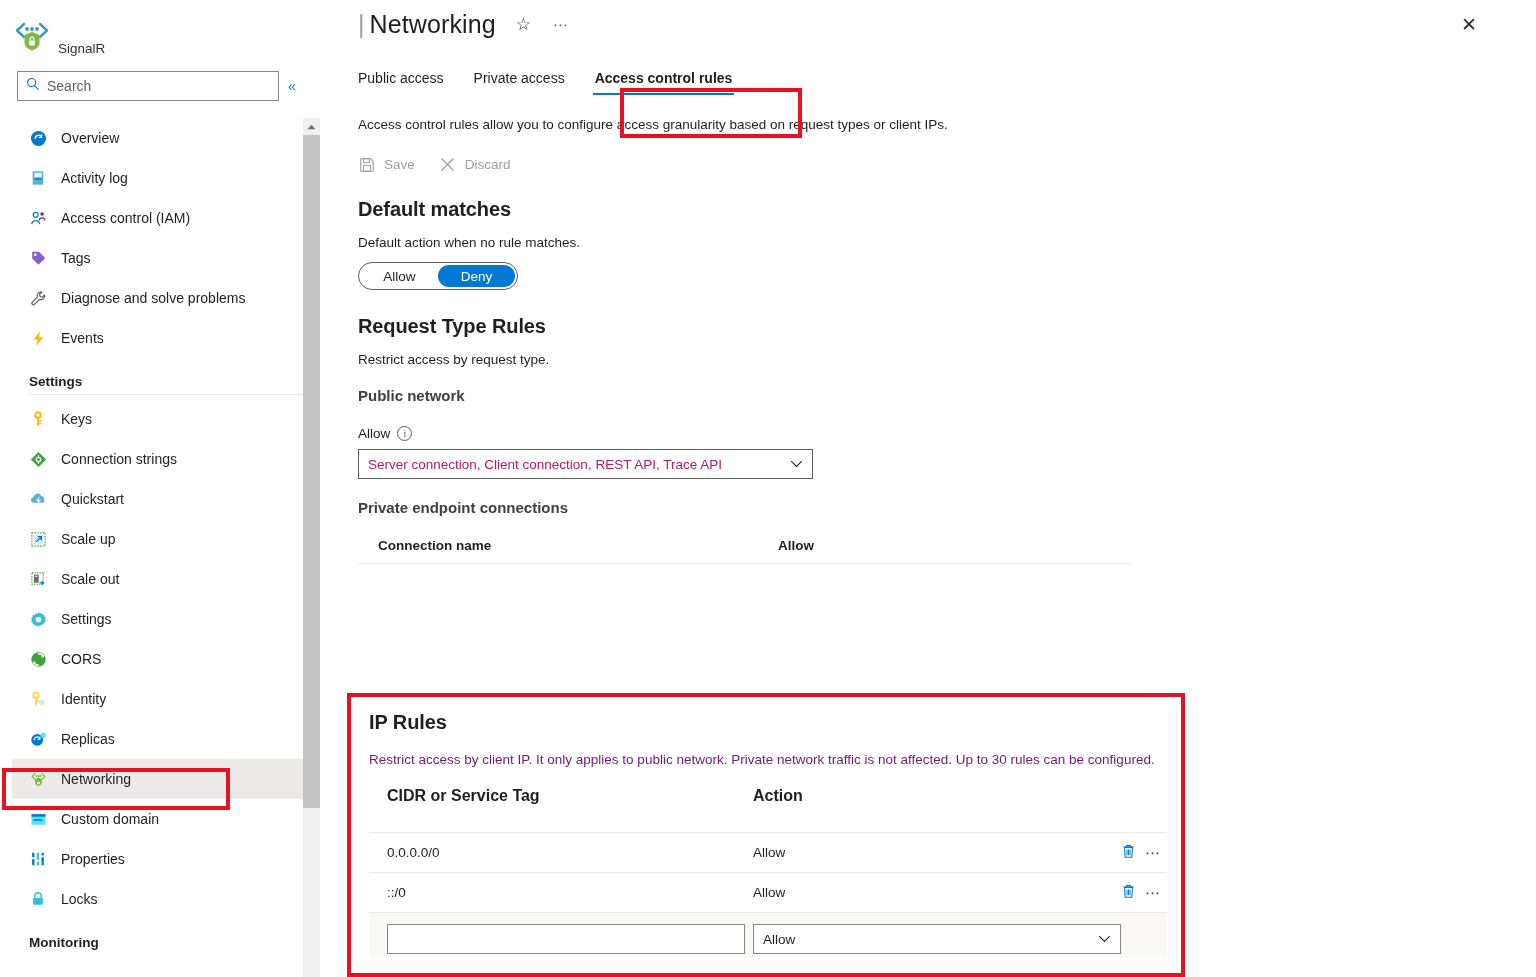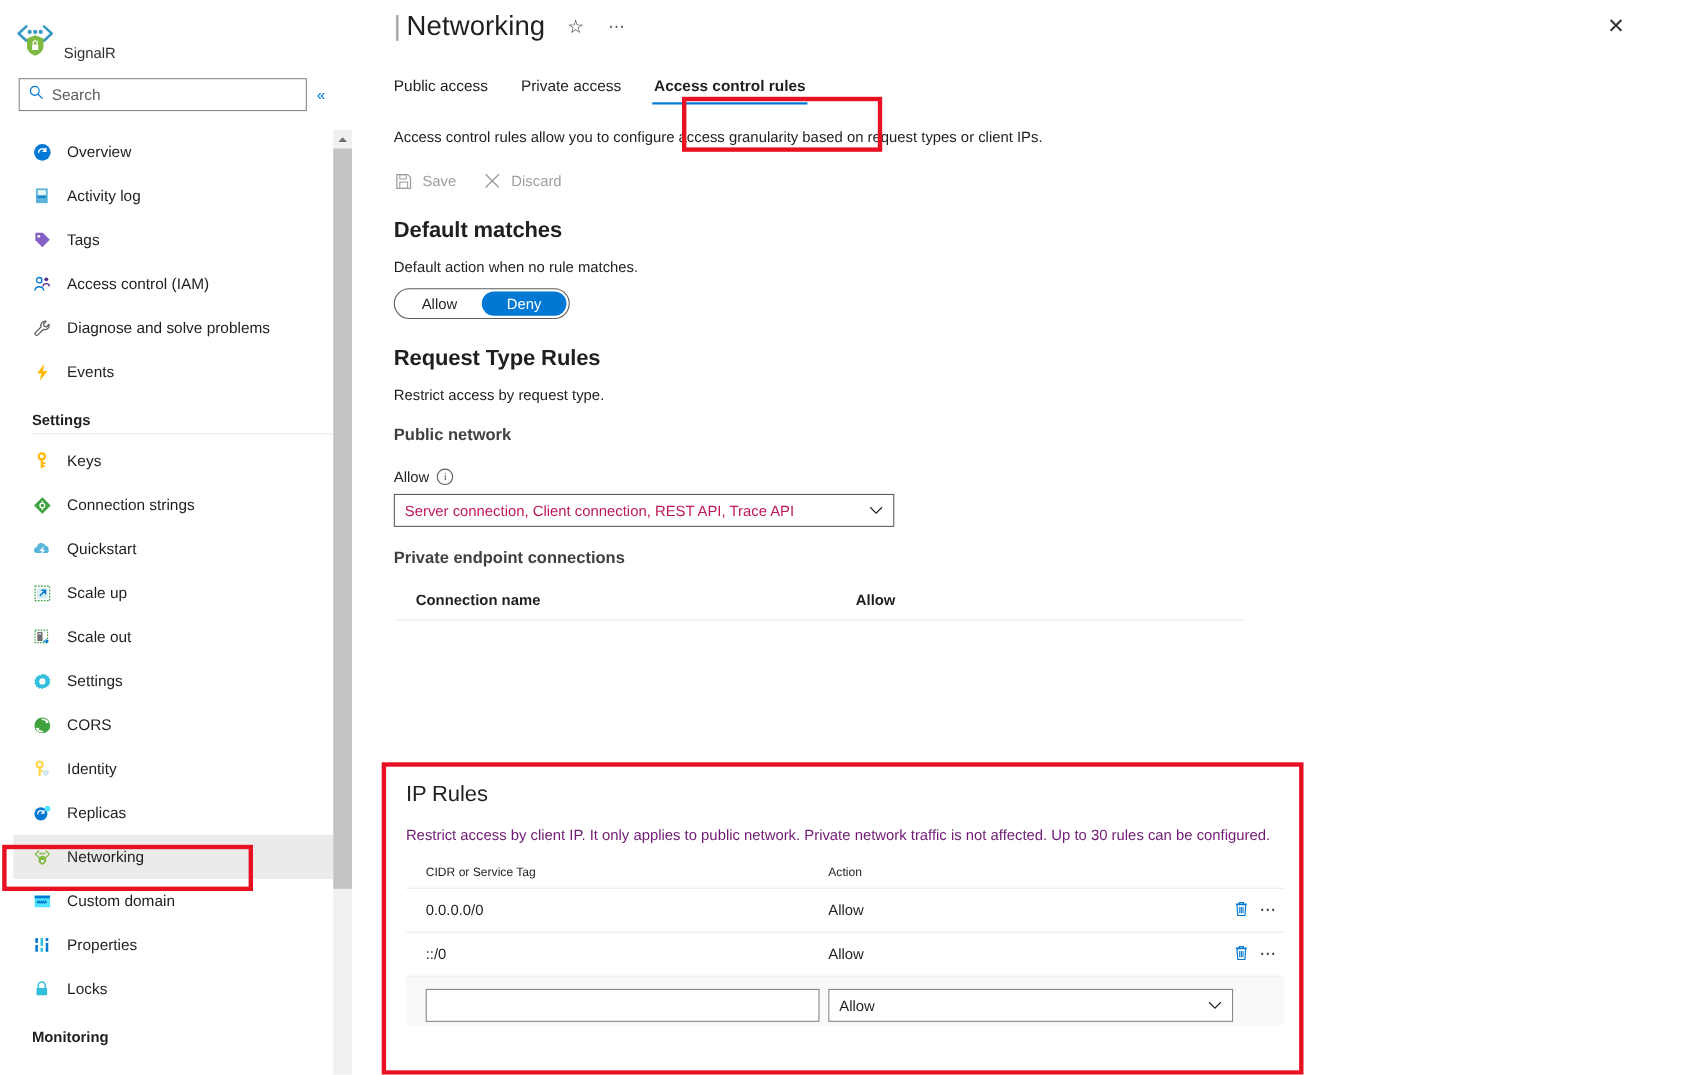--- a/index.html
+++ b/index.html
@@ -323,16 +323,6 @@
       <div class="nav-item">
         <span class="nav-ico">
           <svg width="17" height="17" viewBox="0 0 18 18">
-              <path d="M9.5 1.8 L16.2 8.5 L9 15.7 L2.3 9 L2.3 1.8 Z" fill="#8661c5"></path>
-              <circle cx="5.6" cy="5.1" r="1.35" fill="#fff"></circle>
-            </svg>
-        </span>
-        <span>Tags</span>
-      </div>
-
-      <div class="nav-item">
-        <span class="nav-ico">
-          <svg width="17" height="17" viewBox="0 0 18 18">
               <circle cx="6" cy="5" r="2.6" fill="none" stroke="#0078d4" stroke-width="1.3"></circle>
               <path d="M1.8 15 a4.3 4.3 0 0 1 8.5 0" fill="none" stroke="#0078d4" stroke-width="1.3"></path>
               <circle cx="12.8" cy="4.2" r="1.9" fill="#5c2d91"></circle>
@@ -340,6 +330,16 @@
             </svg>
         </span>
         <span>Access control (IAM)</span>
+      </div>
+
+      <div class="nav-item">
+        <span class="nav-ico">
+          <svg width="17" height="17" viewBox="0 0 18 18">
+              <path d="M9.5 1.8 L16.2 8.5 L9 15.7 L2.3 9 L2.3 1.8 Z" fill="#8661c5"></path>
+              <circle cx="5.6" cy="5.1" r="1.35" fill="#fff"></circle>
+            </svg>
+        </span>
+        <span>Tags</span>
       </div>
 
       <div class="nav-item">

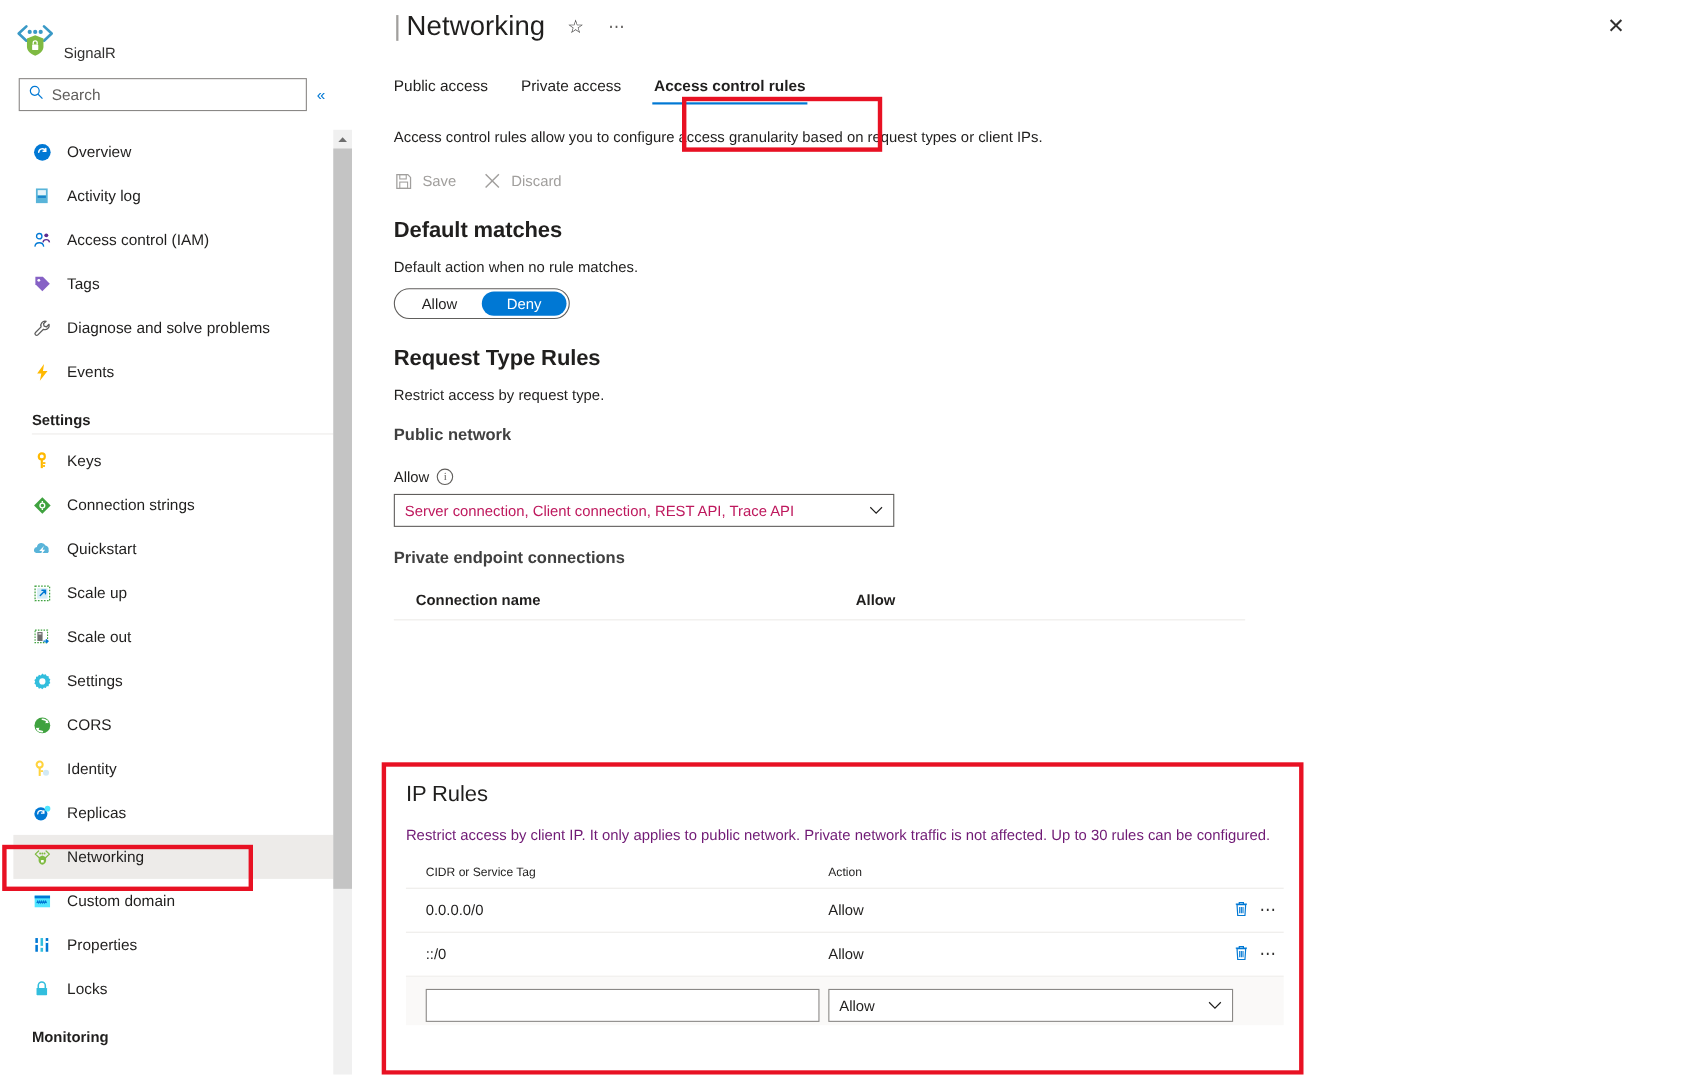--- a/index.html
+++ b/index.html
@@ -211,7 +211,7 @@
   }
   .ipr-inner { padding: 14px 18px 0 18px; }
   .ipr-h {
-    font-size: 20px; font-weight: normal; color: #201f1e;
+    font-size: 20px; font-weight: bold; color: #201f1e;
     letter-spacing: -.1px;
   }
   .ipr-p {

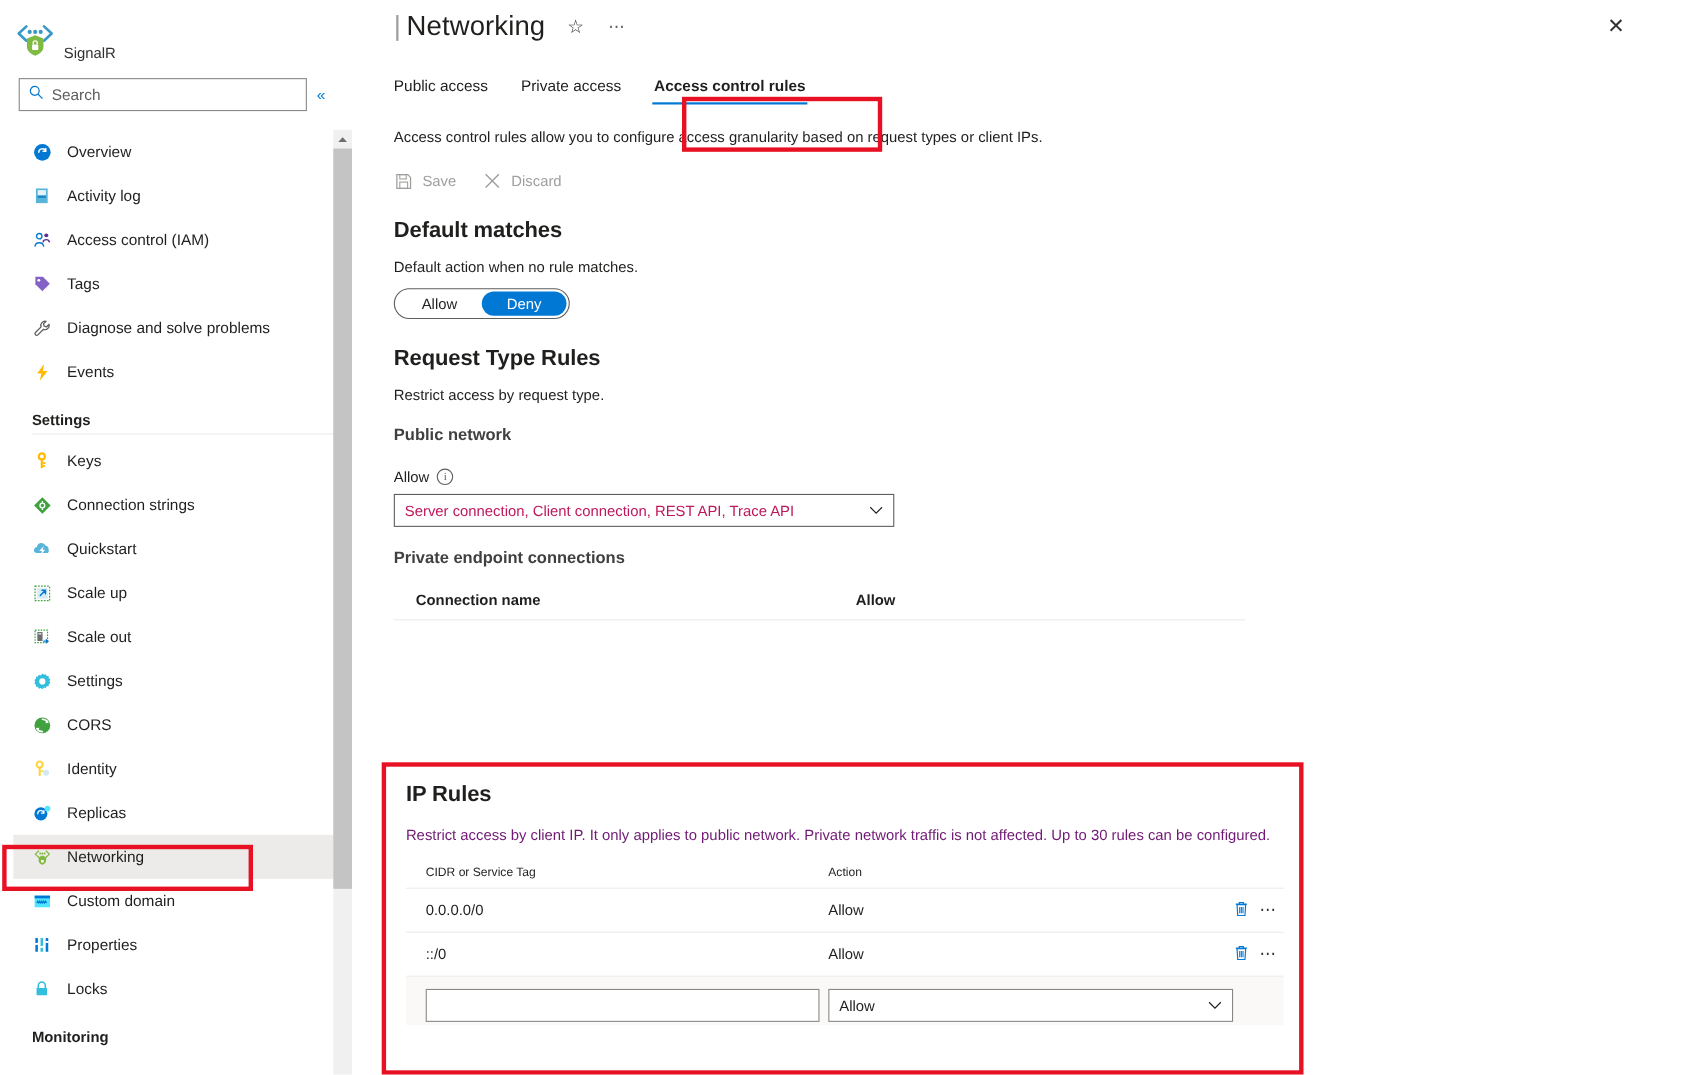--- a/index.html
+++ b/index.html
@@ -221,8 +221,8 @@
   .ipr-table { margin-top: 18px; width: 798px; }
   .ipr-head {
     display: flex; align-items: center;
-    font-size: 11px; font-weight: normal; color: #201f1e;
-    padding: 0 0 8px 18px;
+    font-size: 16px; font-weight: bold; color: #201f1e;
+    padding: 0 0 27px 18px;
     border-bottom: 1px solid #edebe9;
   }
   .ipr-row {

